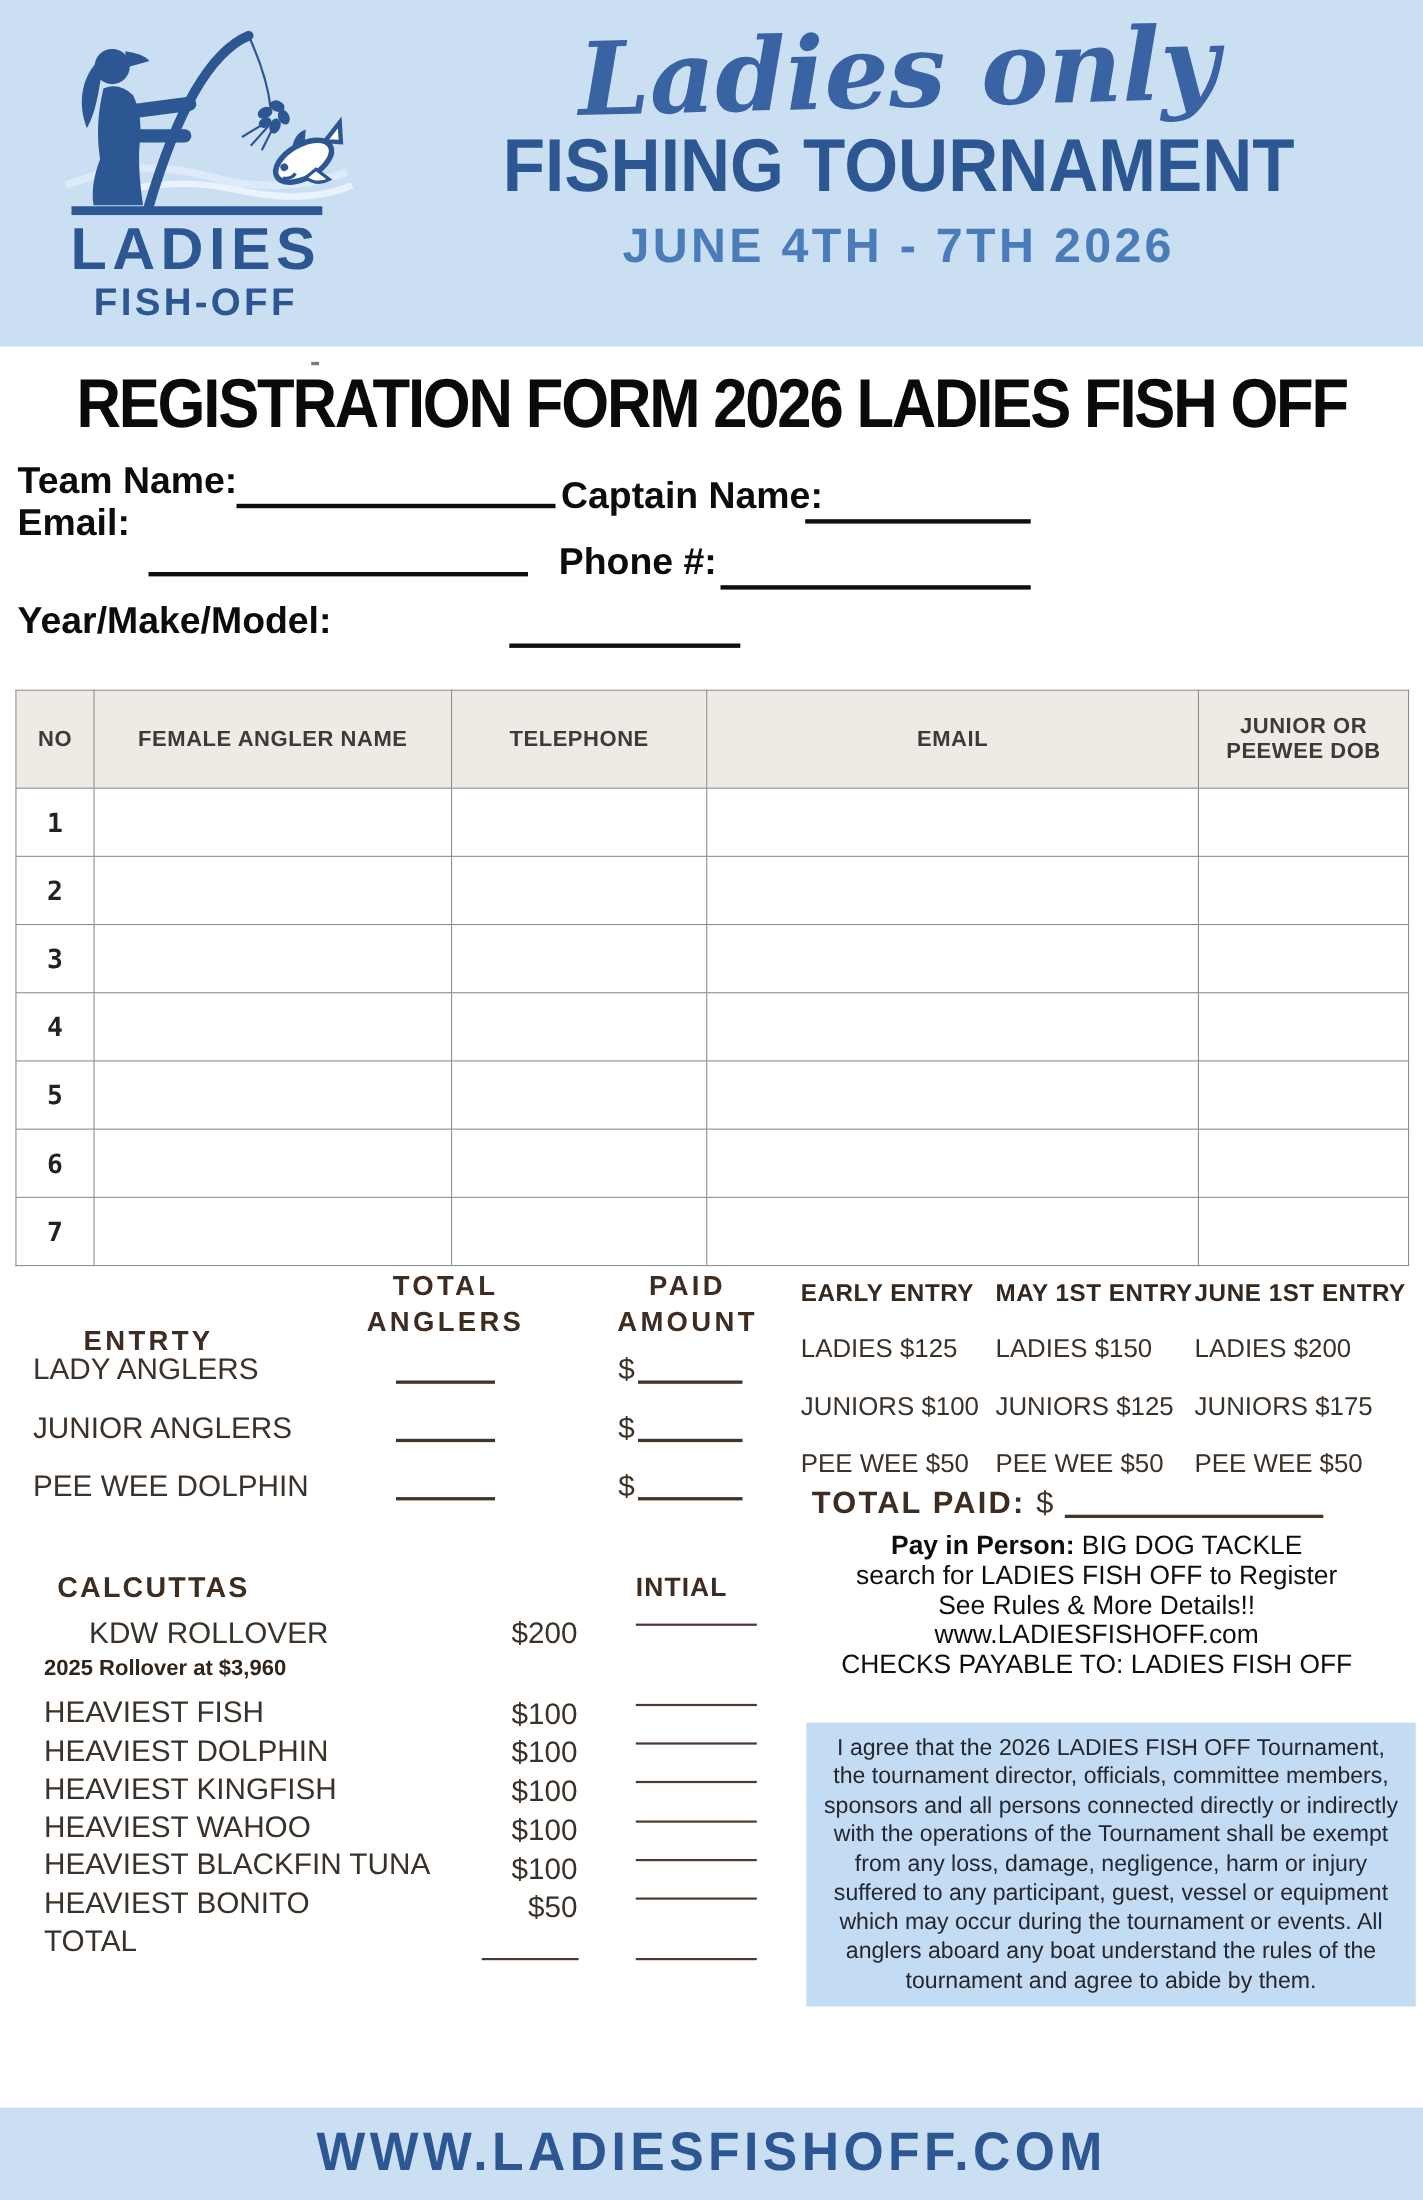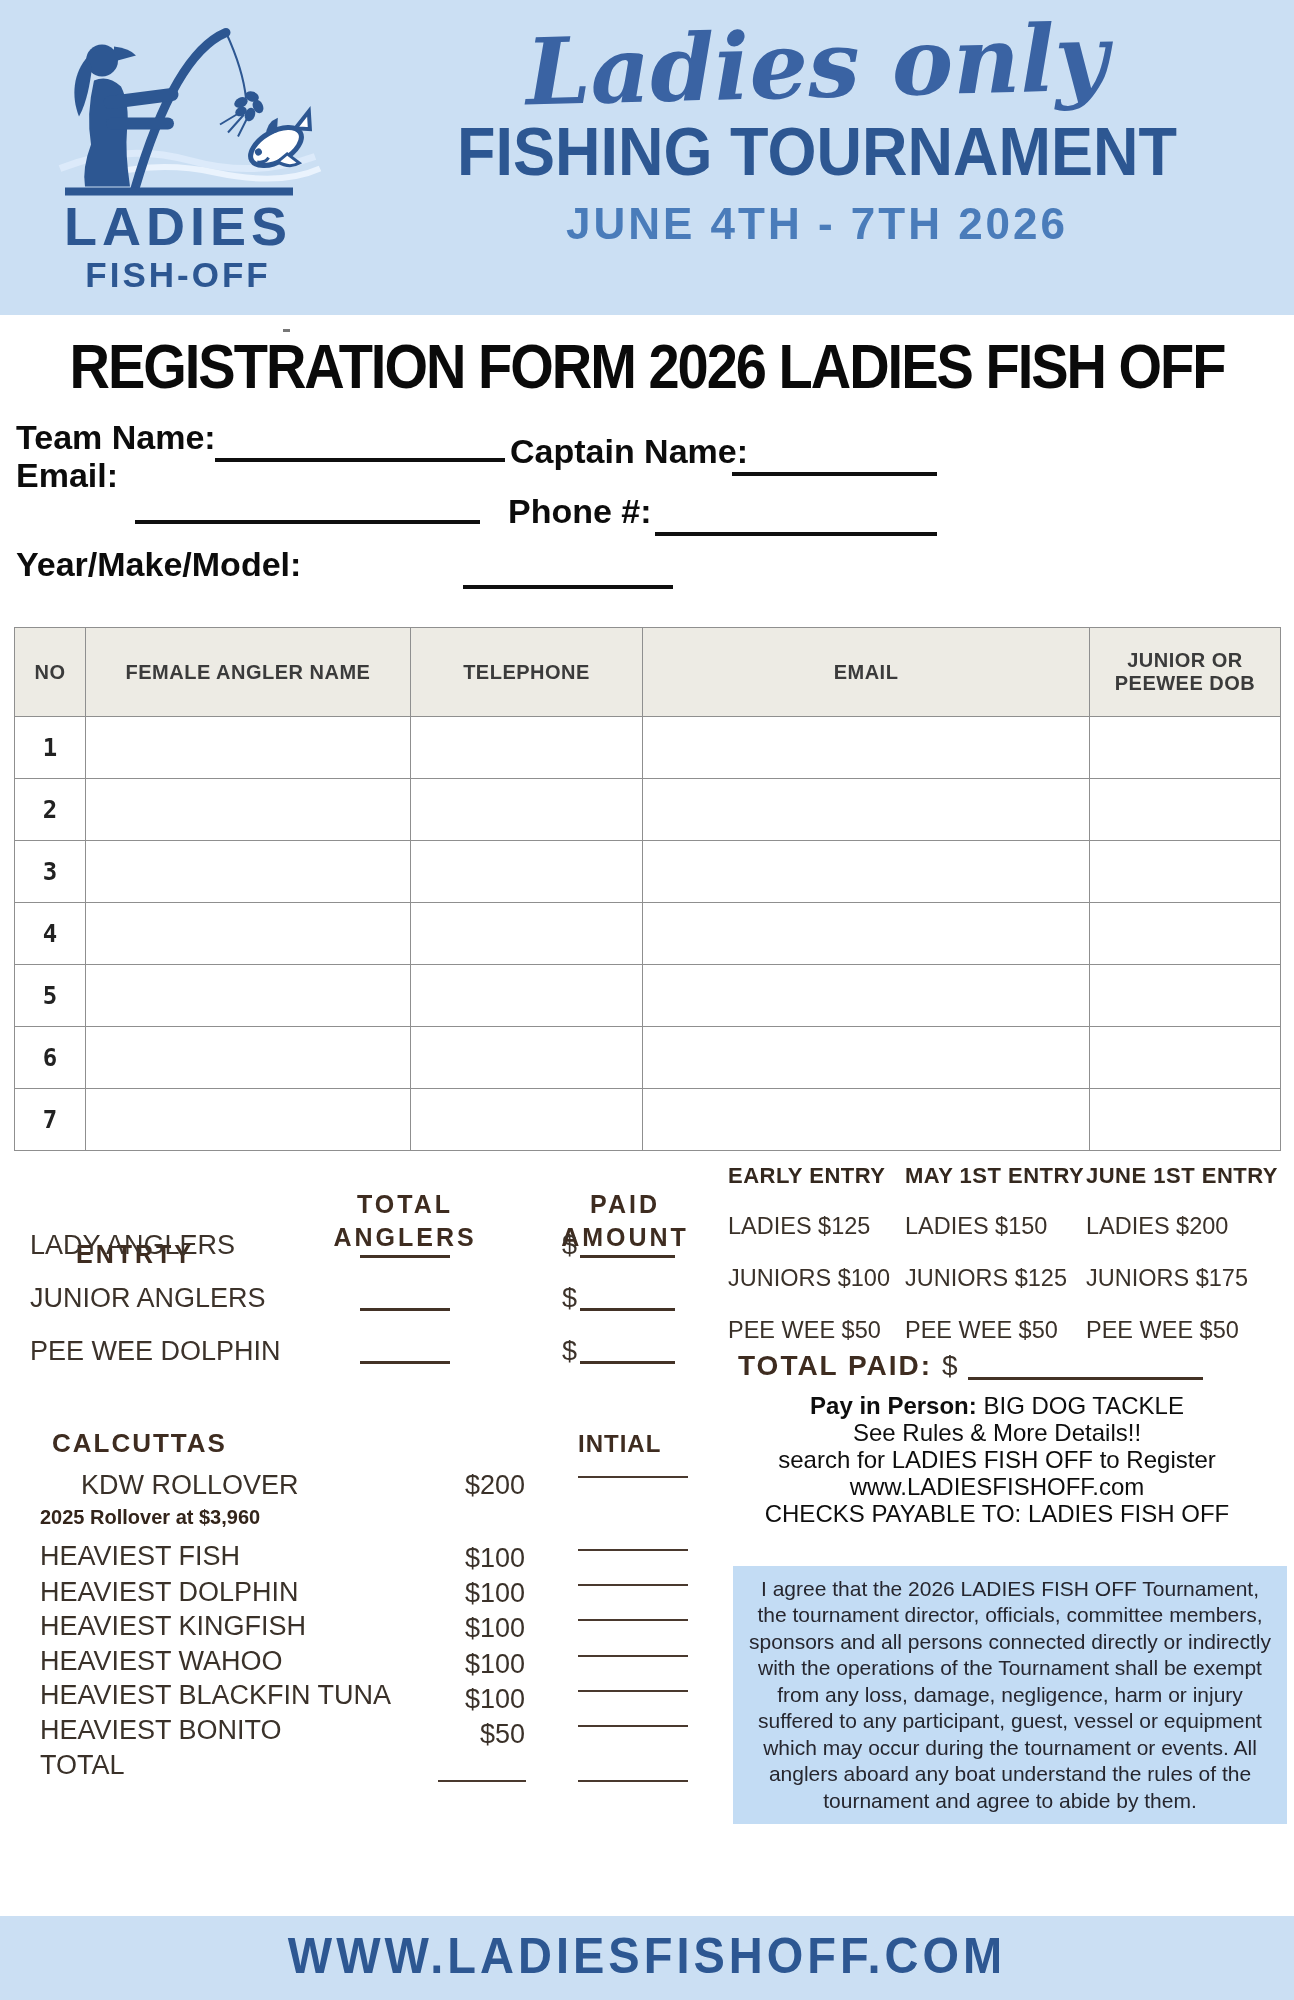--- a/index.html
+++ b/index.html
@@ -36,7 +36,7 @@
 
   
   .entry{position:absolute;left:0;top:1145px;width:700px;height:250px;color:#3c322a;}
-  .ent-h{position:absolute;font-weight:bold;font-size:25px;letter-spacing:3px;color:#3e2c20;text-align:center;line-height:1.3;margin-top:35px;}
+  .ent-h{position:absolute;font-weight:bold;font-size:25px;letter-spacing:3px;color:#3e2c20;text-align:center;line-height:1.3;}
   .ent-row-label{position:absolute;font-size:27px;color:#3c322a;white-space:nowrap;}
   .brown-line{position:absolute;border-bottom:3px solid #433226;}
   .dollar{position:absolute;font-size:27px;color:#3c322a;}

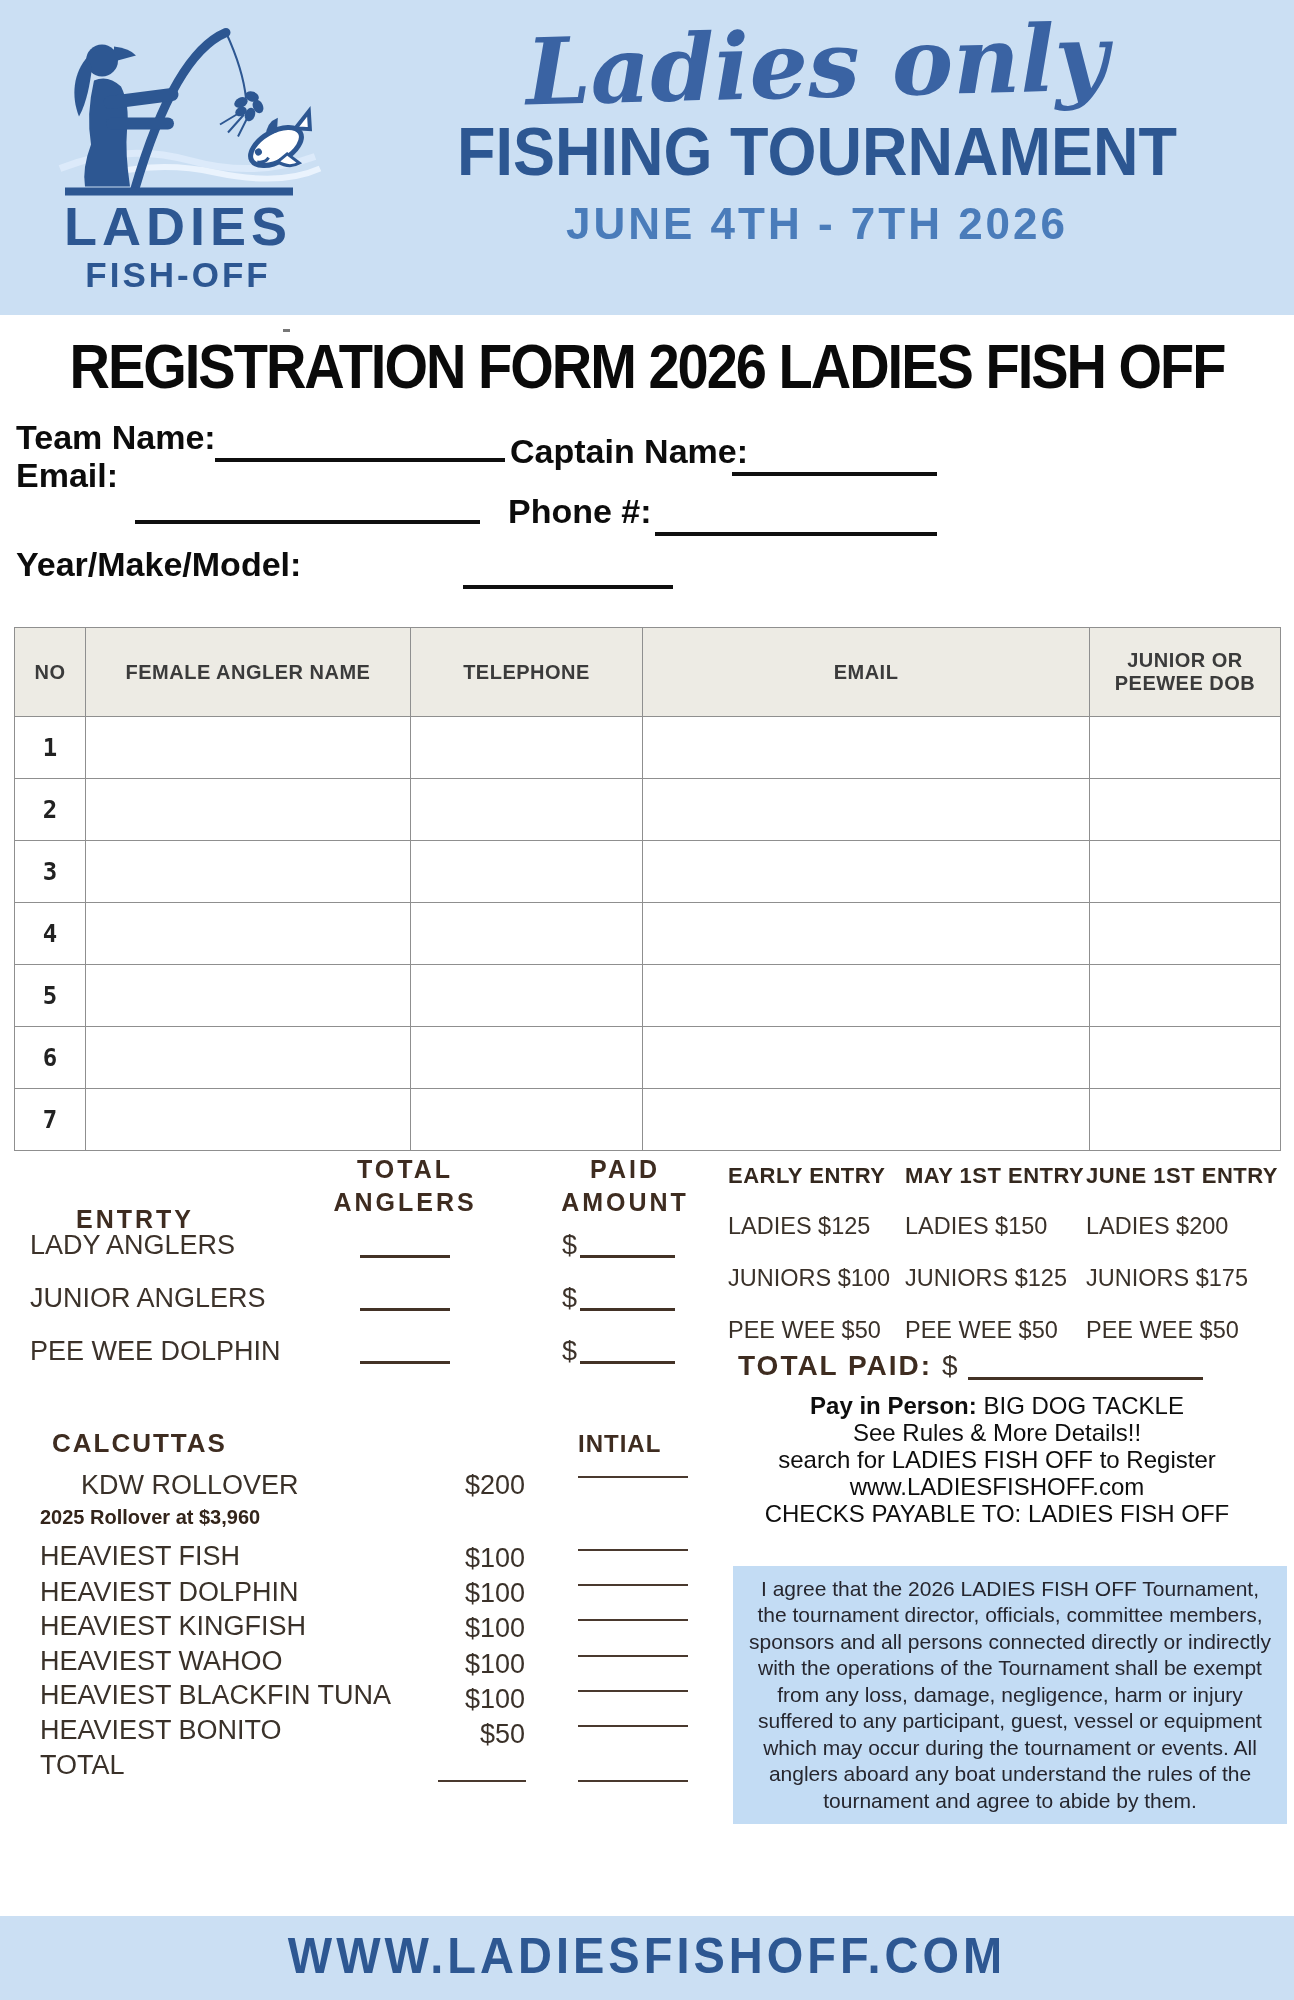--- a/index.html
+++ b/index.html
@@ -256,8 +256,8 @@
 
   <div class="pay">
     <div><b>Pay in Person:</b><span> BIG DOG TACKLE</span></div>
+    <div>search for LADIES FISH OFF to Register</div>
     <div>See Rules &amp; More Details!!</div>
-    <div>search for LADIES FISH OFF to Register</div>
     <div>www.LADIESFISHOFF.com</div>
     <div>CHECKS PAYABLE TO: LADIES FISH OFF</div>
   </div>

